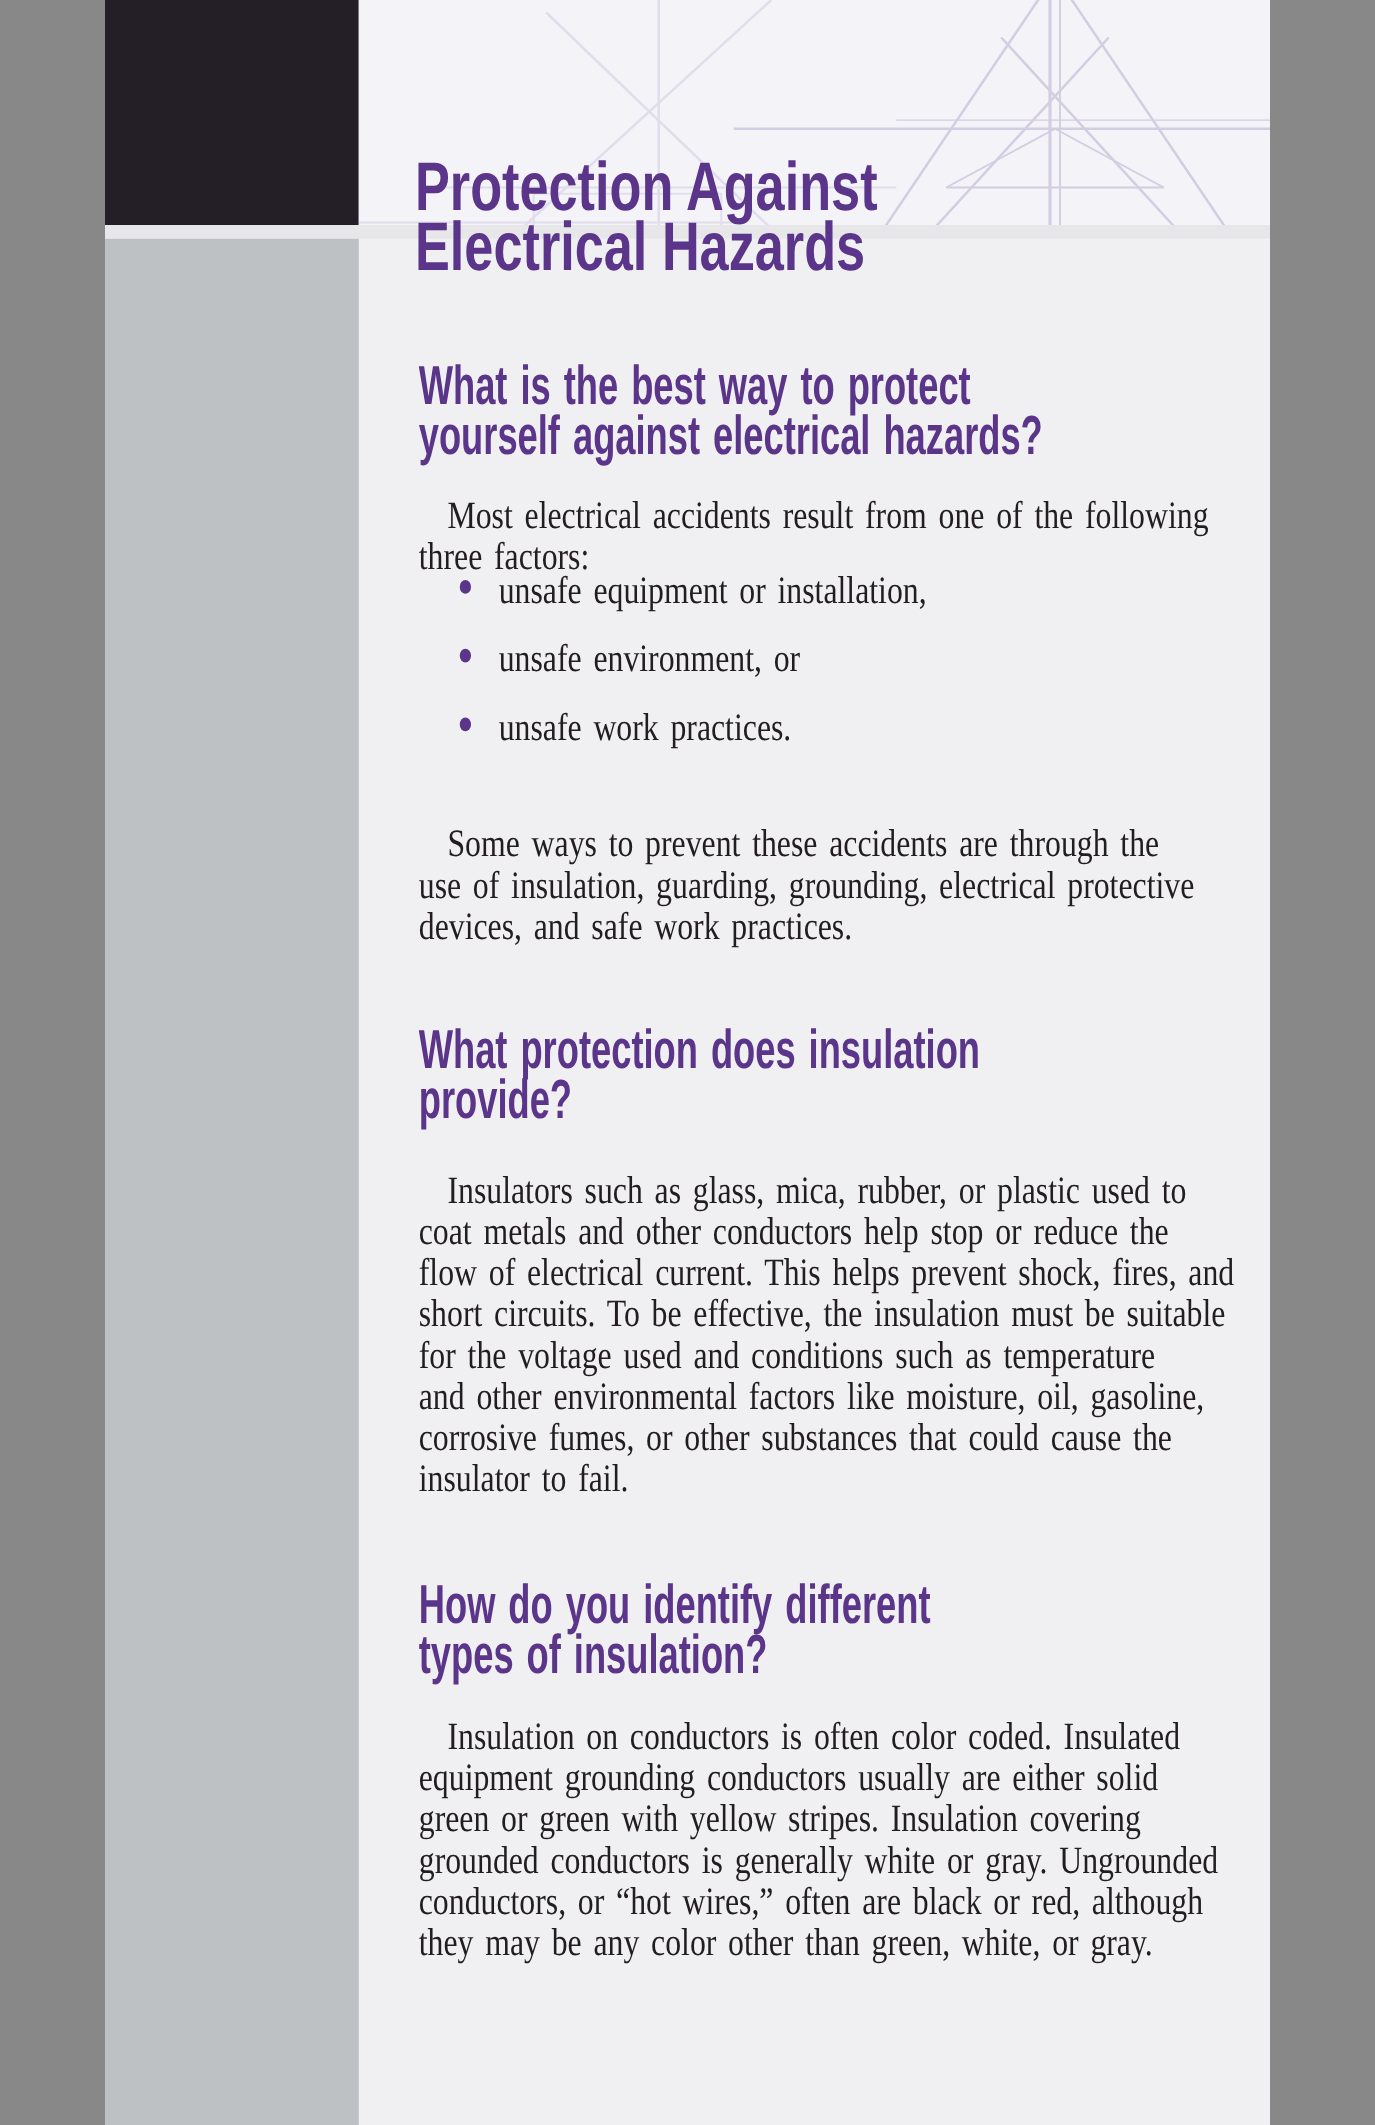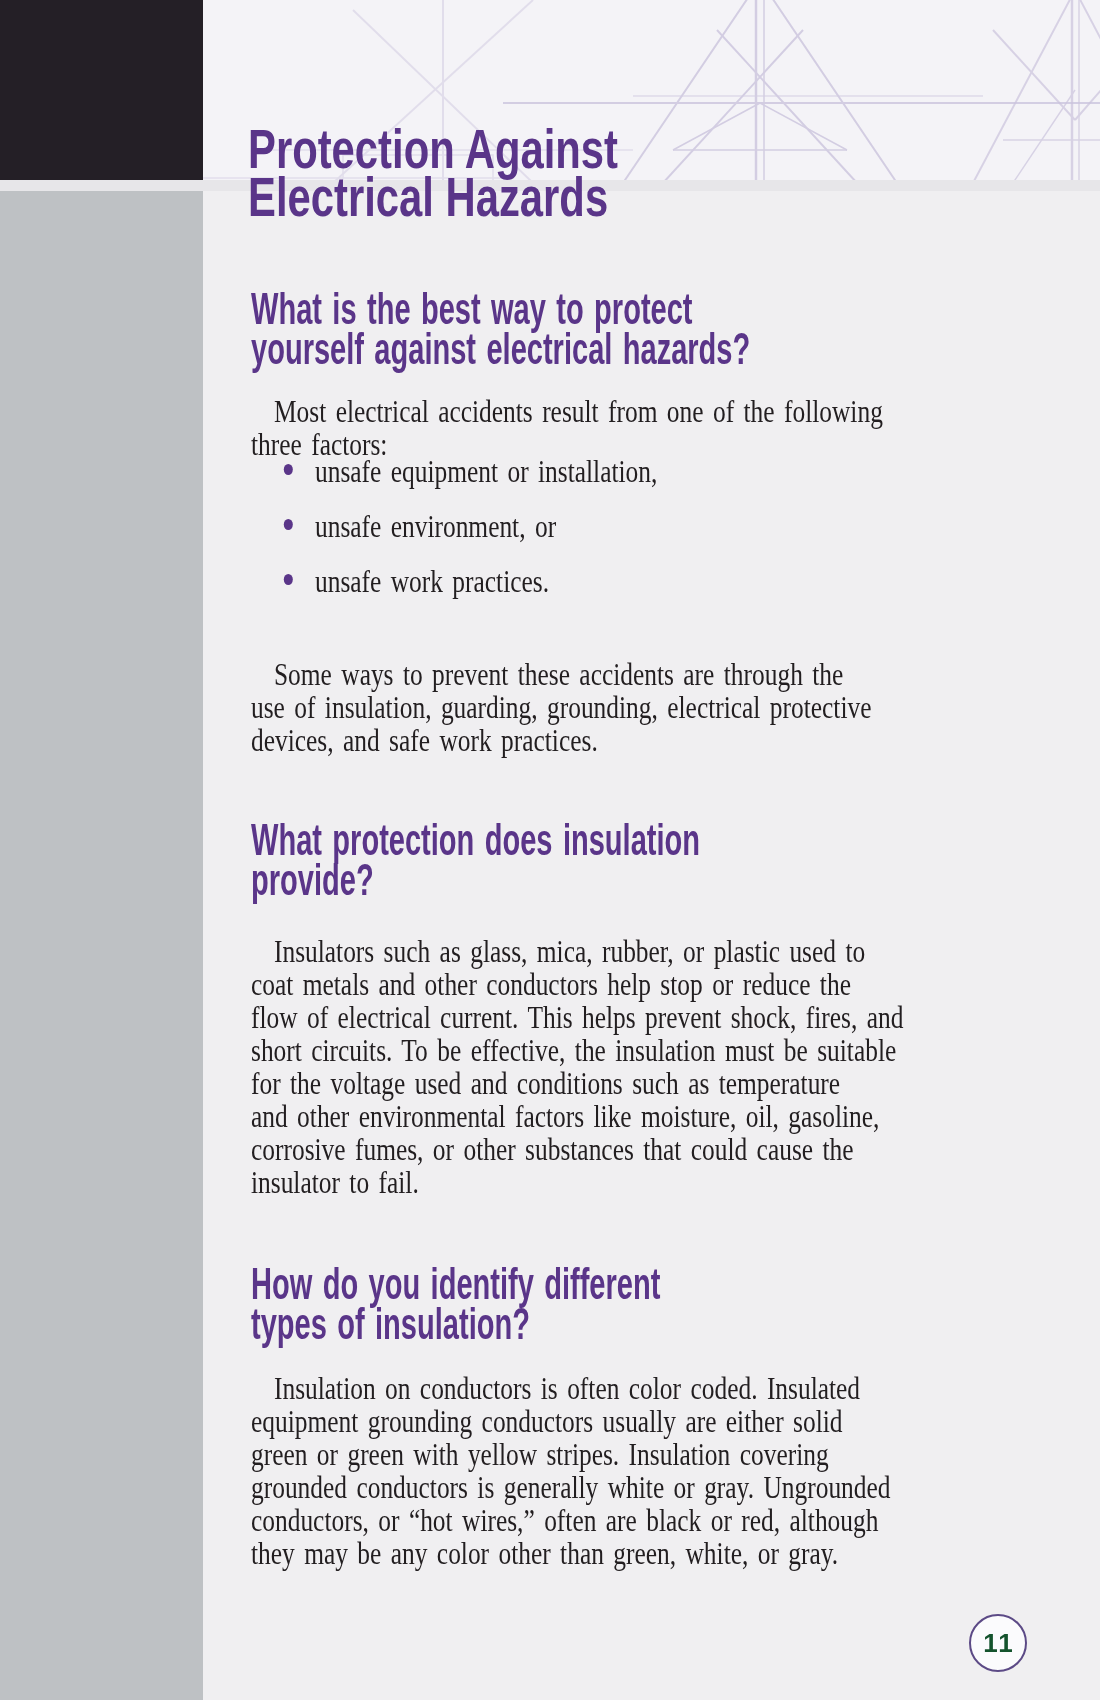--- a/index.html
+++ b/index.html
@@ -5,7 +5,7 @@
   html,body{margin:0;padding:0;background:#888;}
   .page{
     position:relative;
-    width:1100px;height:1700px;
+    width:932px;height:1700px;
     margin:0 auto;
     background:#f0eff1;
     overflow:hidden;

